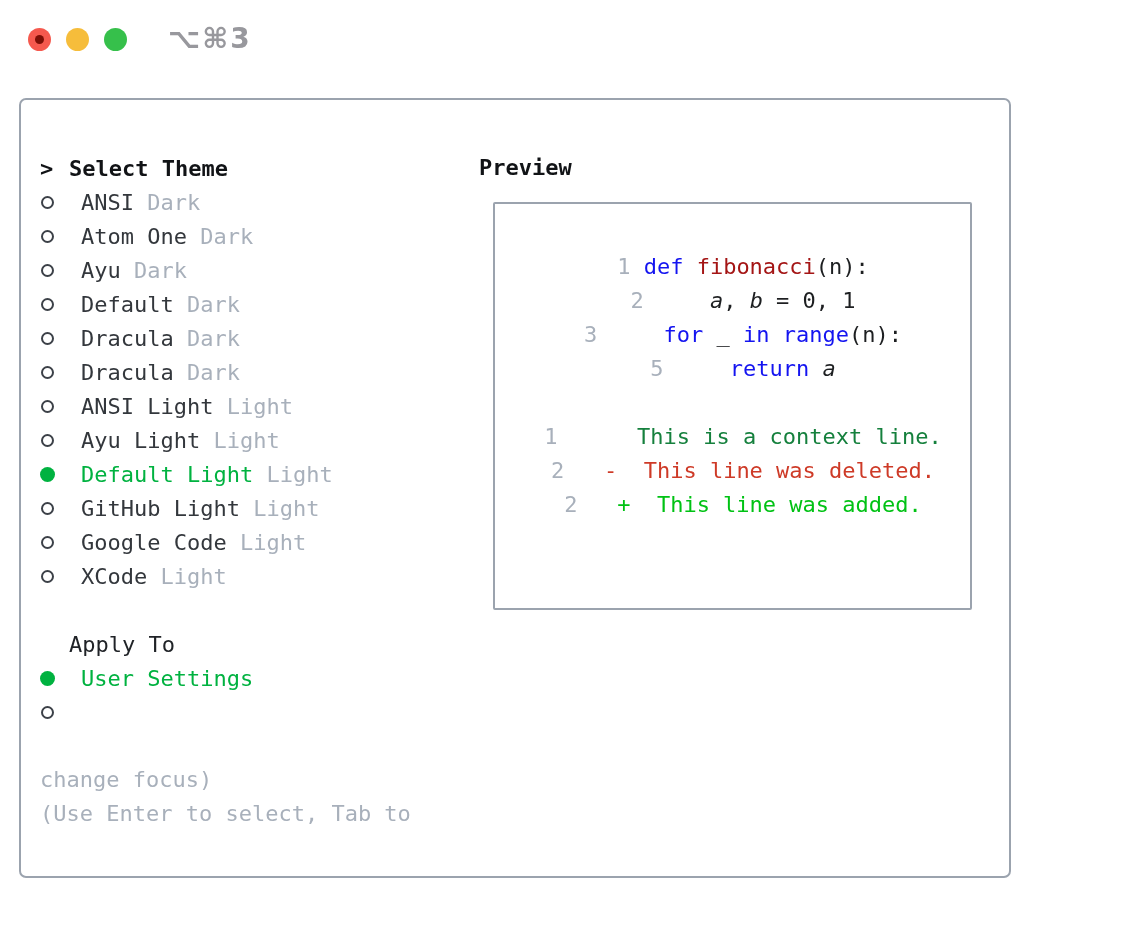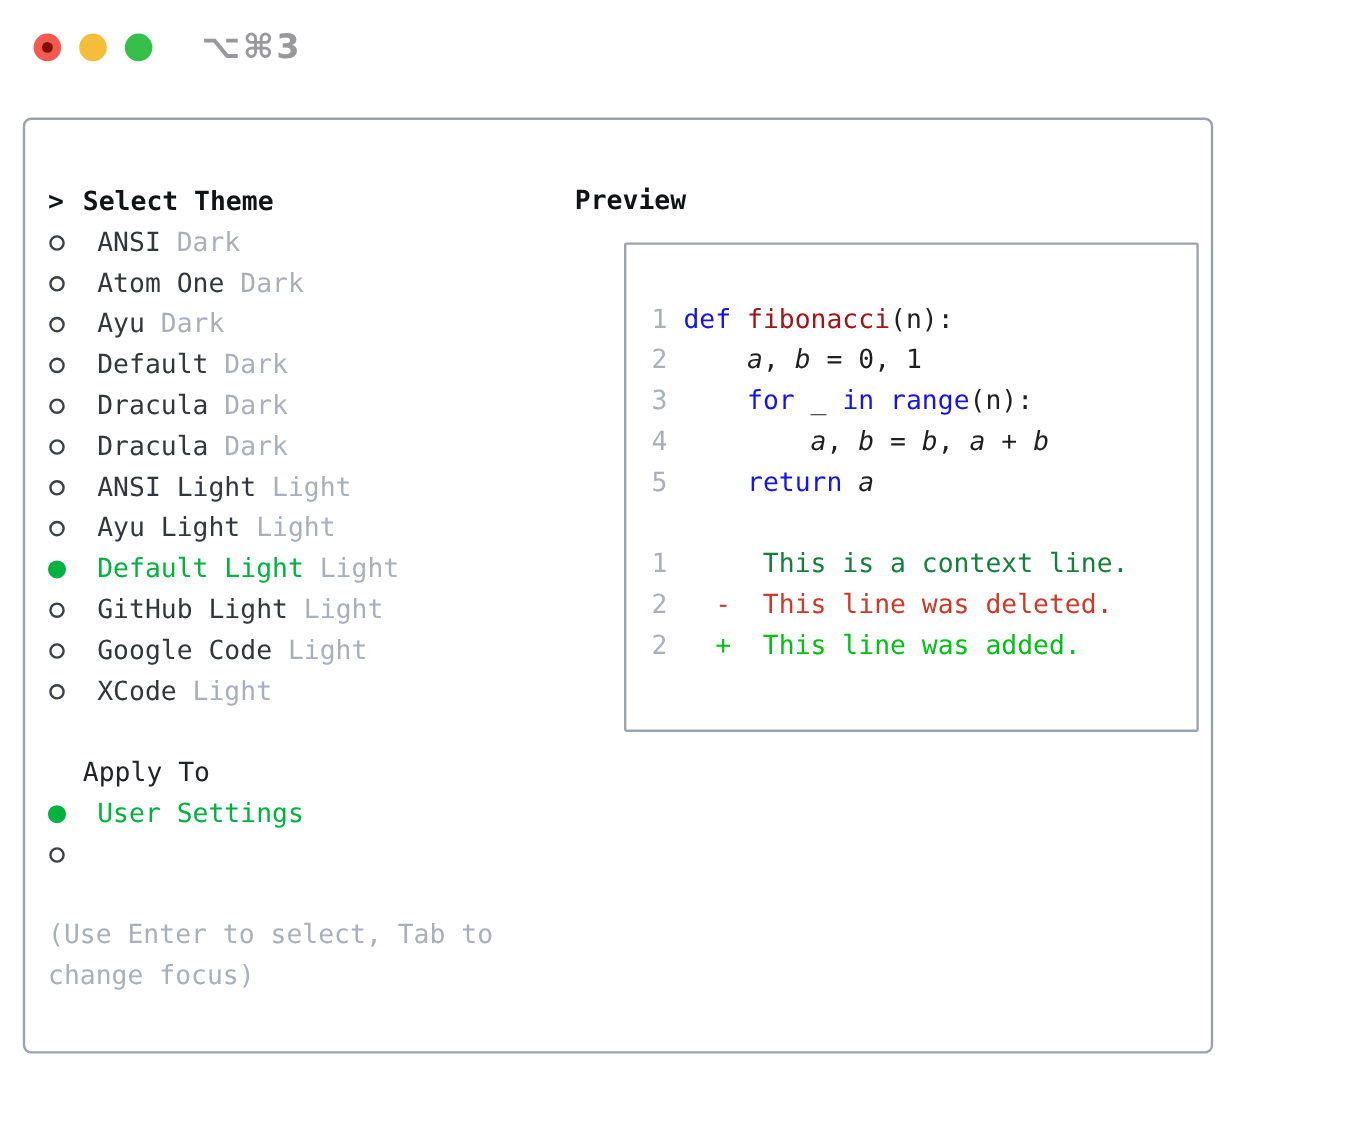--- a/index.html
+++ b/index.html
@@ -54,9 +54,9 @@
     font-size:22px;font-weight:700;color:#111316;
   }
   .preview-box{
-    position:absolute;left:499px;top:102px;width:479px;height:408px;
+    position:absolute;left:472px;top:102px;width:479px;height:408px;
     border:2px solid #9ba3ae;border-radius:2px;box-sizing:border-box;
-    overflow:hidden;background:#fff;
+    overflow:hidden;background:#fff;text-align:center;
   }
   .code{padding:46px 0 0 21px;}
   .pline{height:34px;line-height:34px;font-size:22px;white-space:pre;}

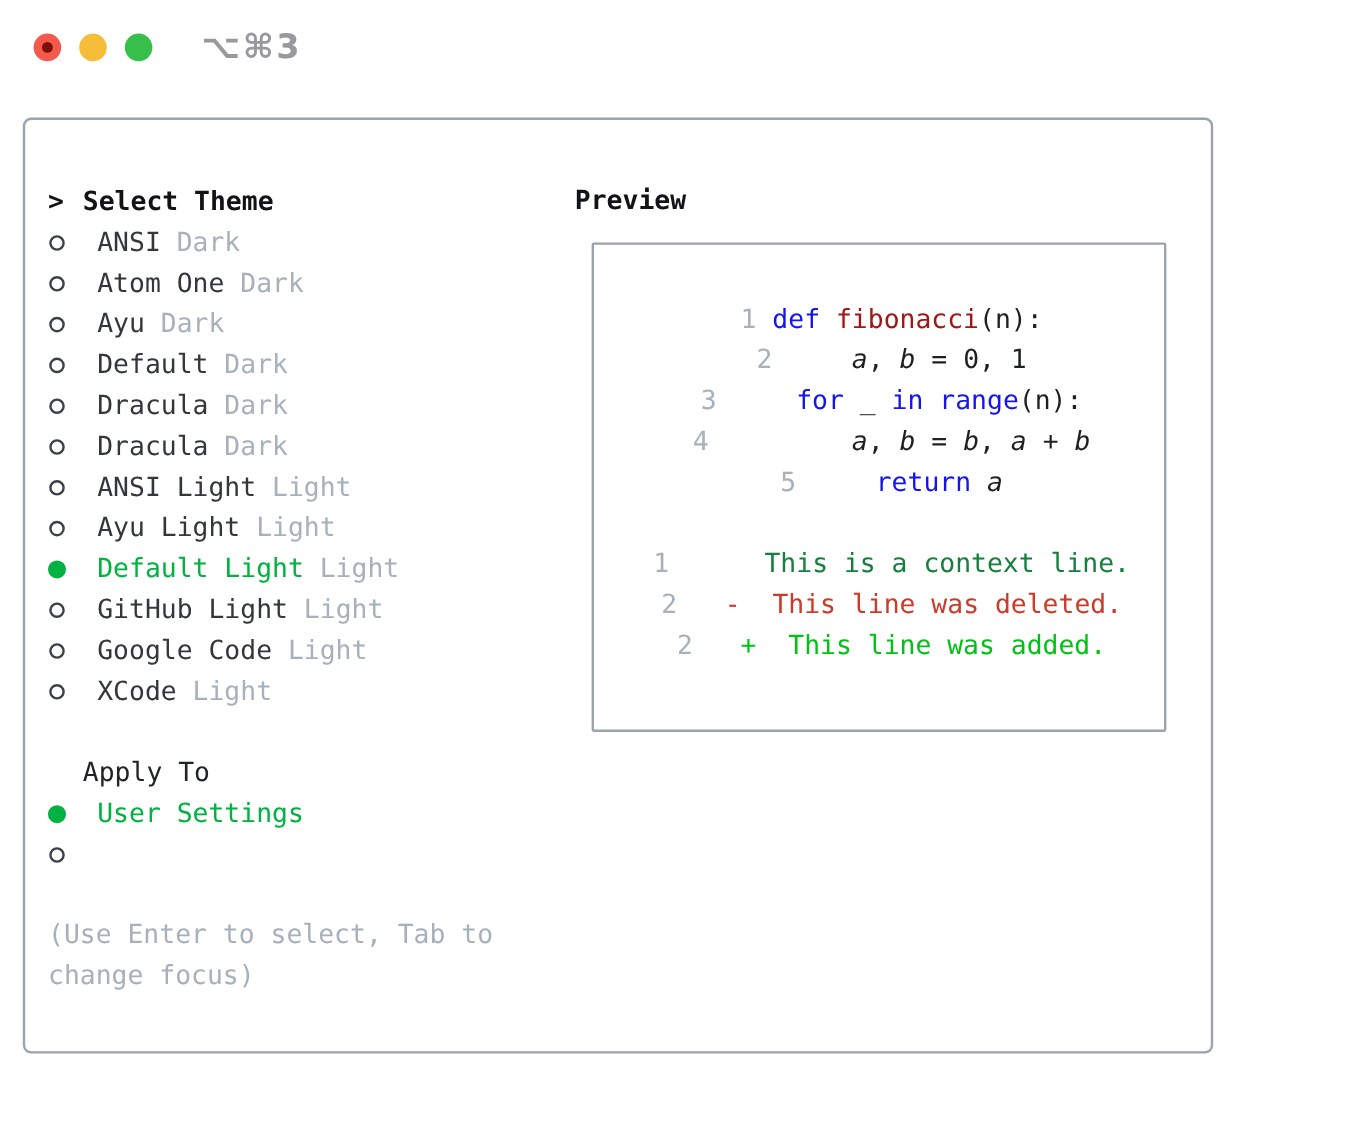--- a/index.html
+++ b/index.html
@@ -133,7 +133,6 @@
           <div class="pline"><span class="ln">1 </span><span class="kw">def</span><span class="pl"> </span><span class="fn">fibonacci</span><span class="pl">(n):</span></div>
           <div class="pline"><span class="ln">2 </span><span class="pl">    </span><span class="vr">a</span><span class="pl">, </span><span class="vr">b</span><span class="pl"> = 0, 1</span></div>
           <div class="pline"><span class="ln">3 </span><span class="pl">    </span><span class="kw">for</span><span class="pl"> _ </span><span class="kw">in</span><span class="pl"> </span><span class="kw">range</span><span class="pl">(n):</span></div>
-          <div class="pline"><span class="ln">4 </span><span class="pl">        </span><span class="vr">a</span><span class="pl">, </span><span class="vr">b</span><span class="pl"> = </span><span class="vr">b</span><span class="pl">, </span><span class="vr">a</span><span class="pl"> + </span><span class="vr">b</span></div>
           <div class="pline"><span class="ln">5 </span><span class="pl">    </span><span class="kw">return</span><span class="pl"> </span><span class="vr">a</span></div>
           <div class="pline"><span class="ln"></span></div>
           <div class="pline"><span class="ln">1 </span><span class="ctx">     This is a context line.</span></div>

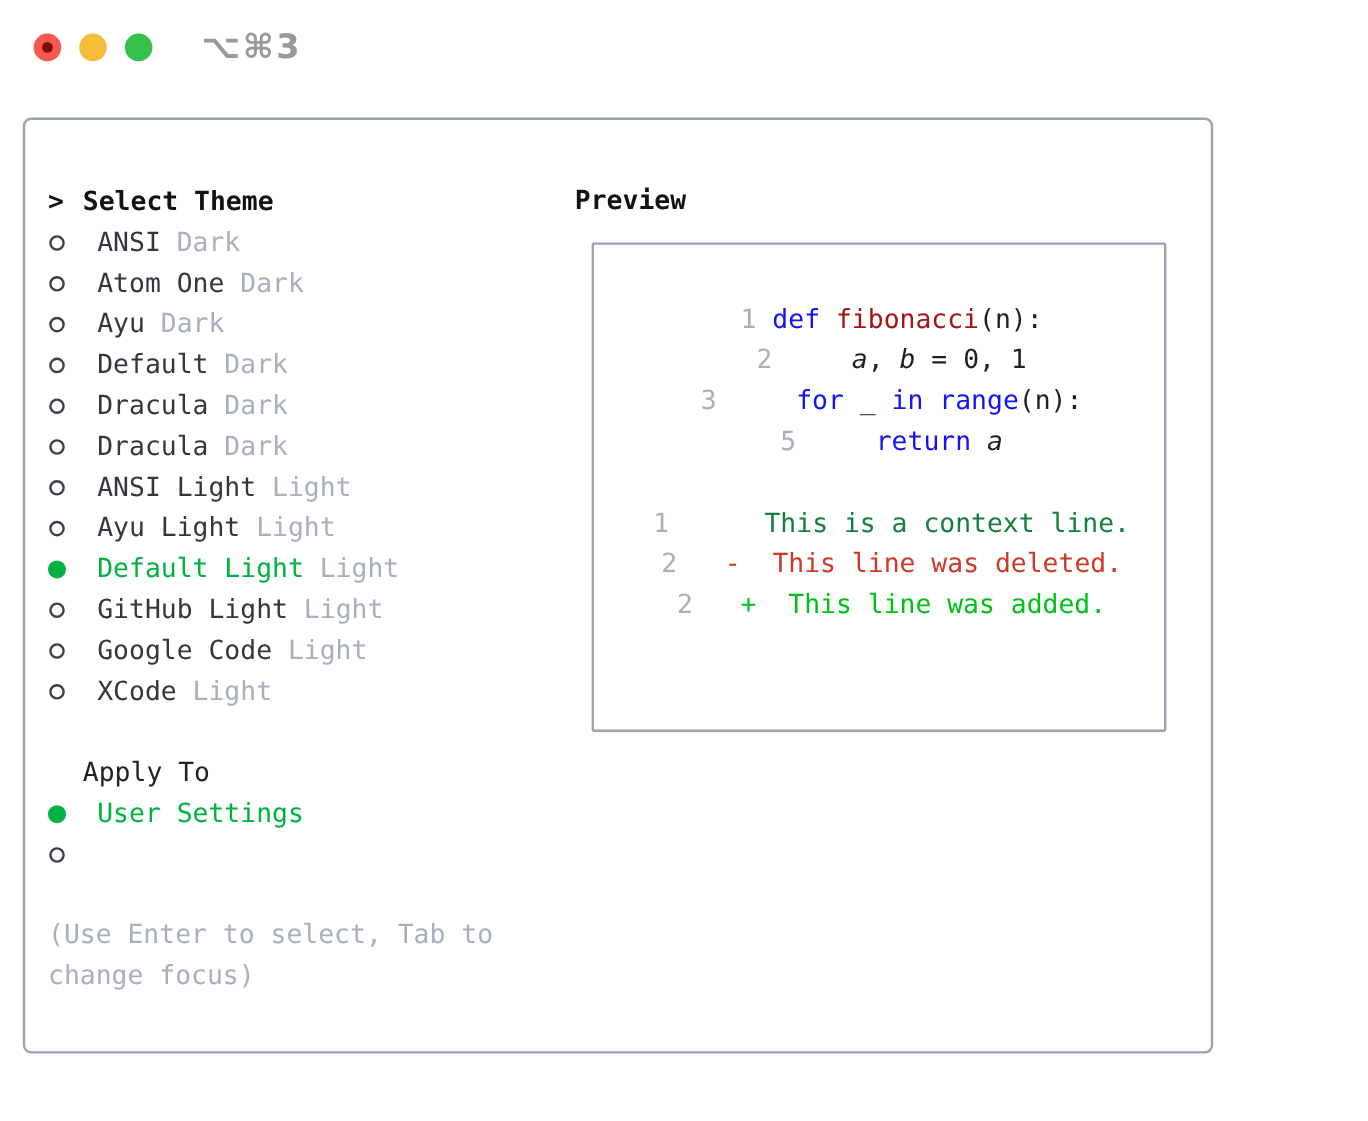--- a/index.html
+++ b/index.html
@@ -122,8 +122,8 @@
 
       <div class="spacer"></div>
 
+      <div class="hint">change focus)</div>
       <div class="hint">(Use Enter to select, Tab to</div>
-      <div class="hint">change focus)</div>
     </div>
 
     <div class="preview-title">Preview</div>

